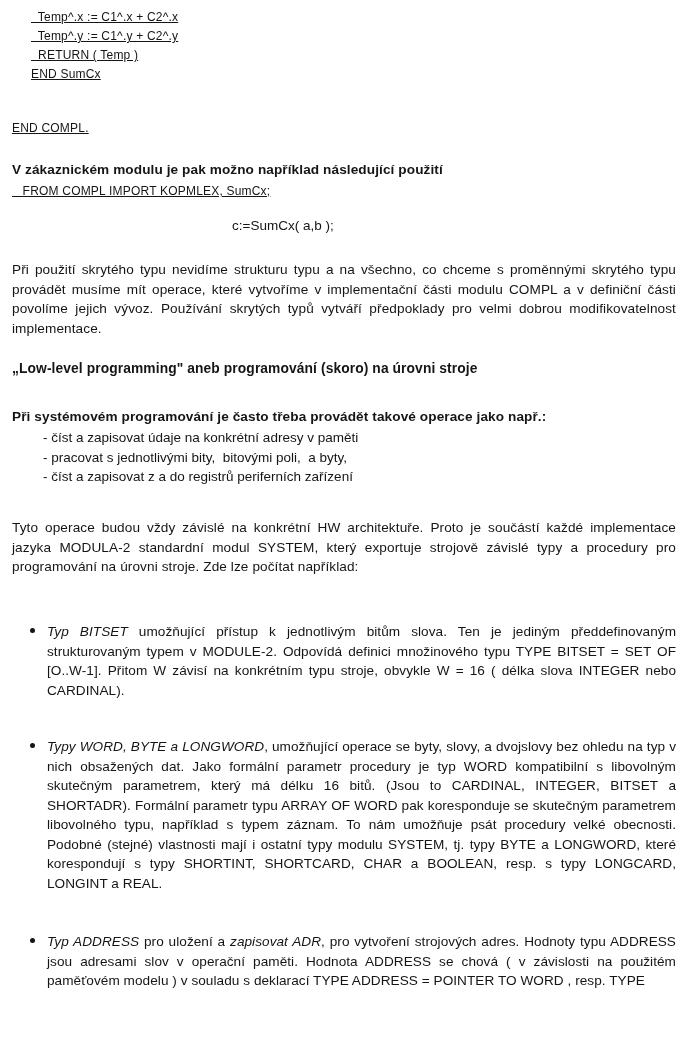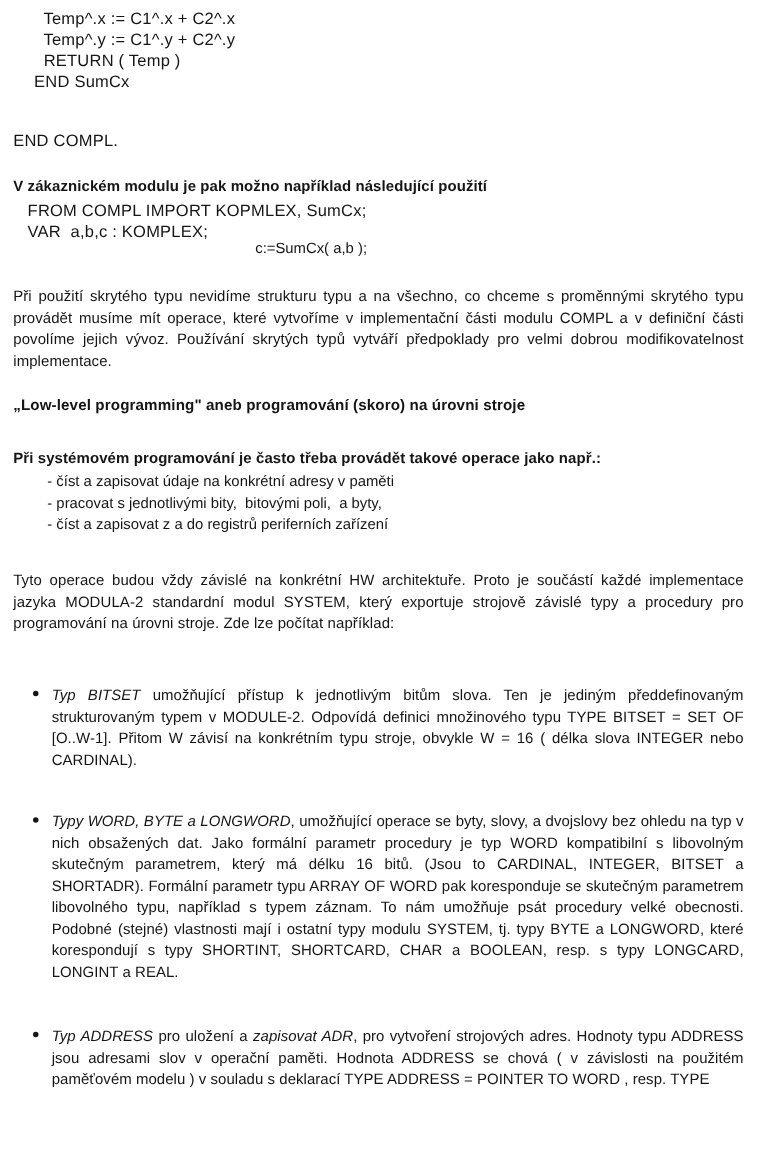--- a/index.html
+++ b/index.html
@@ -29,10 +29,11 @@
   }
   .code-line {
     font-family: "Liberation Sans", sans-serif;
-    font-size: 15px;
+    font-size: 12px;
     letter-spacing: 0.2px;
     white-space: pre;
     line-height: 19px;
+    text-decoration: underline;
   }
   .para {
     font-size: 13.6px;

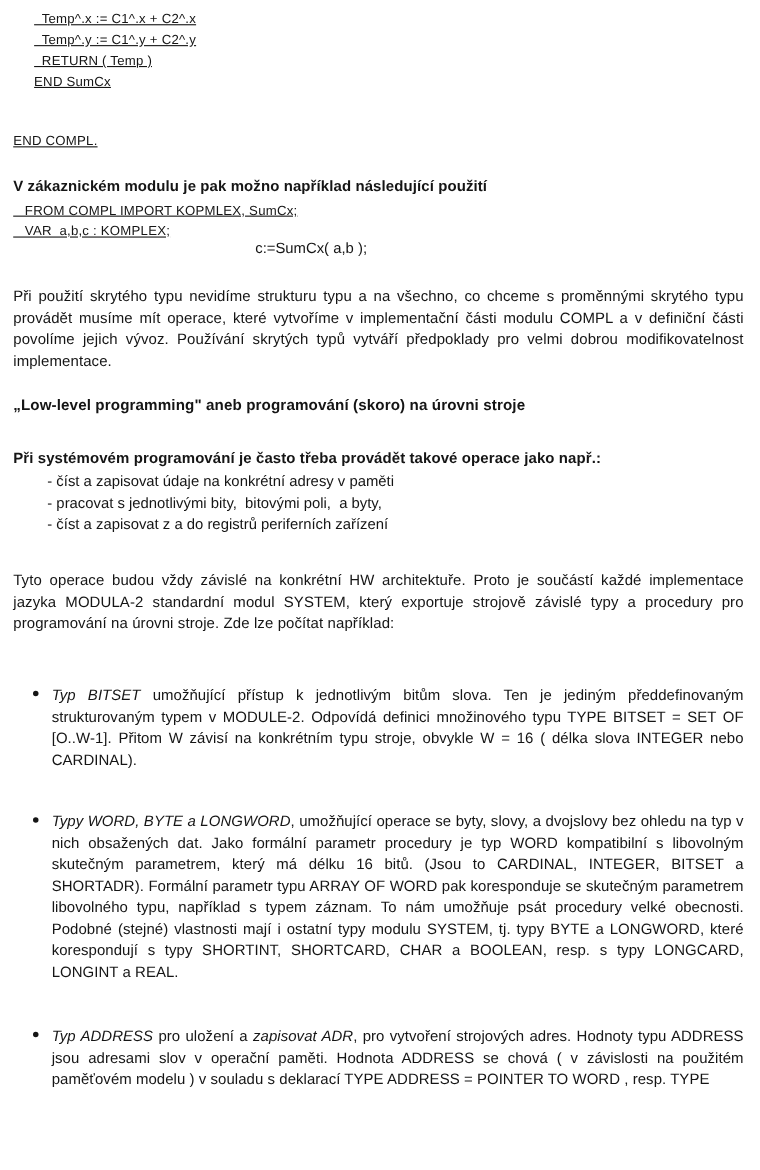--- a/index.html
+++ b/index.html
@@ -99,7 +99,6 @@
 
   <div class="block" style="left:12px; top:182px; width:500px;">
     <div class="code-line">   FROM COMPL IMPORT KOPMLEX, SumCx;</div>
-    <div class="code-line">   VAR  a,b,c : KOMPLEX;</div>
   </div>
 
   <div class="block center-line" style="left:232px; top:218px; width:300px;">c:=SumCx( a,b );</div>

